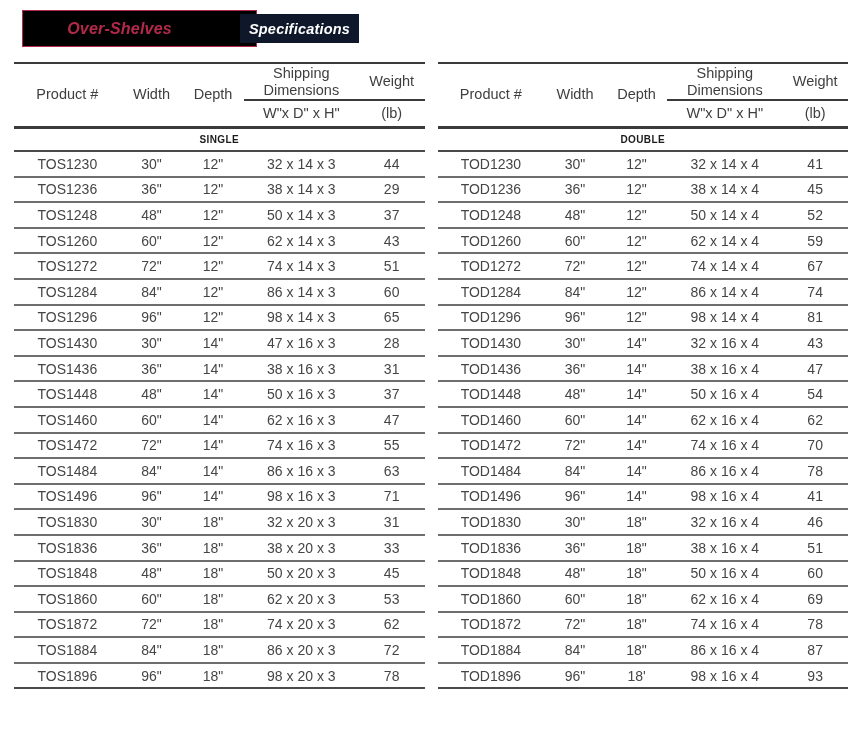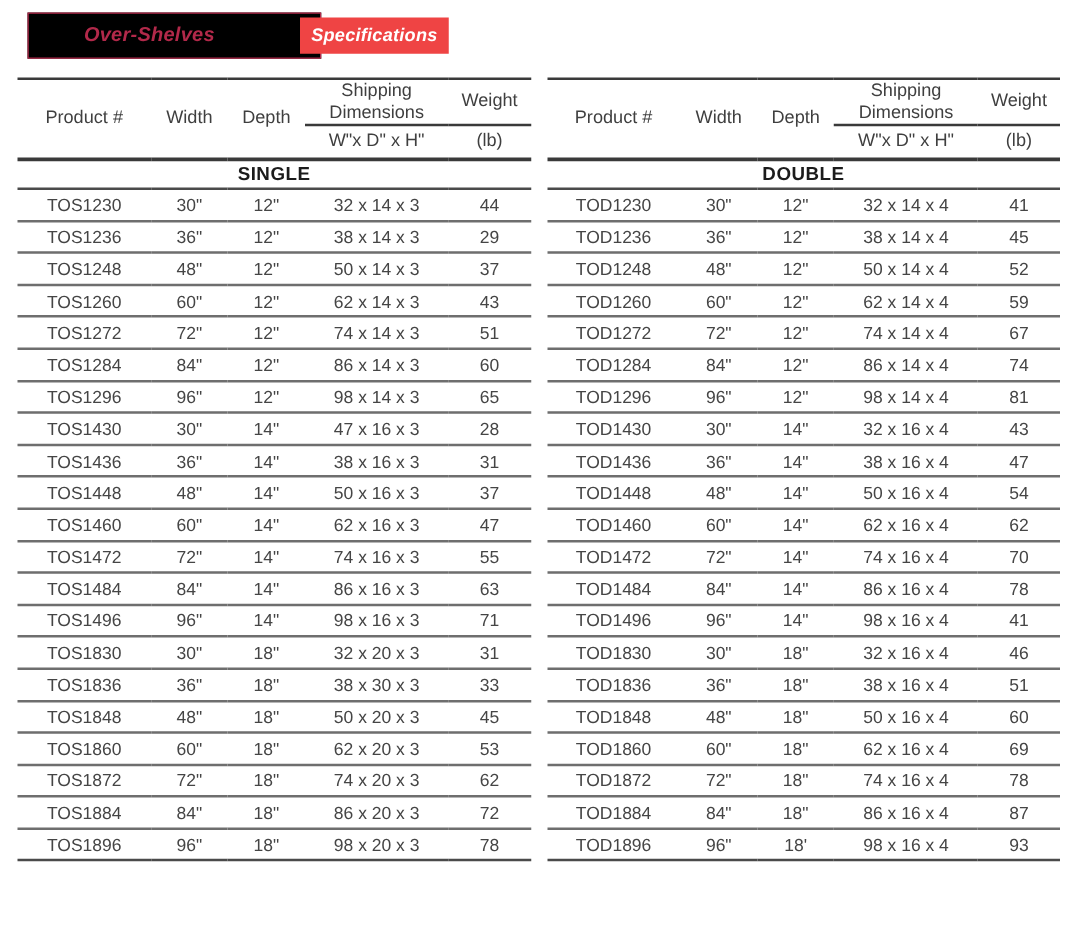--- a/index.html
+++ b/index.html
@@ -26,7 +26,7 @@
   .spec-tab {
     position: absolute; left: 240px; top: 14px;
     width: 119px; height: 29px;
-    background: #ef4444;
+    background: #0f172a;
     display: flex; align-items: center; justify-content: center;
   }
   .spec-tab-label {

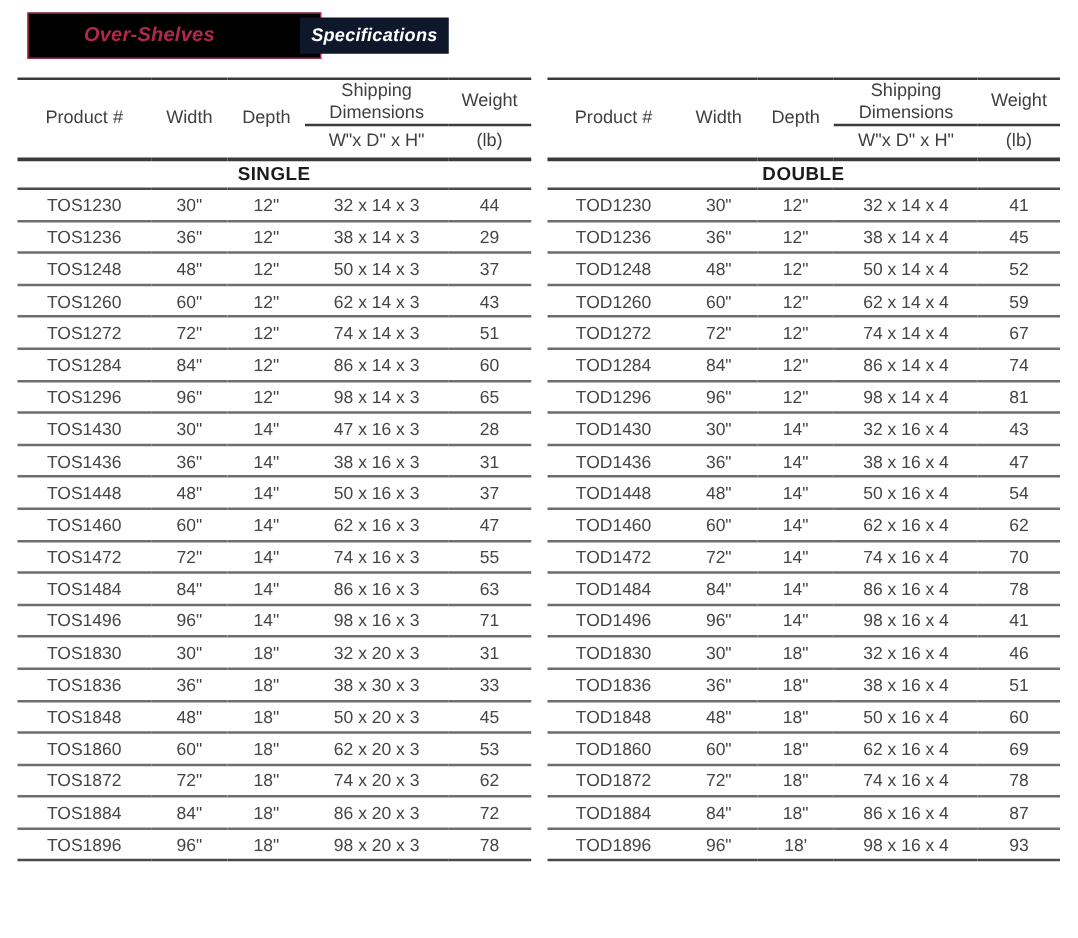--- a/index.html
+++ b/index.html
@@ -67,7 +67,7 @@
   tr.h-sub th { border-bottom: 3px solid #3a3a3a; }
   td.section-cell {
     height: 24px;
-    font-weight: bold; color: #1b1b1b; font-size: 15px;
+    font-weight: bold; color: #1b1b1b; font-size: 10px;
     letter-spacing: 0.4px;
     border-bottom: 2px solid #6a6a6a;
   }

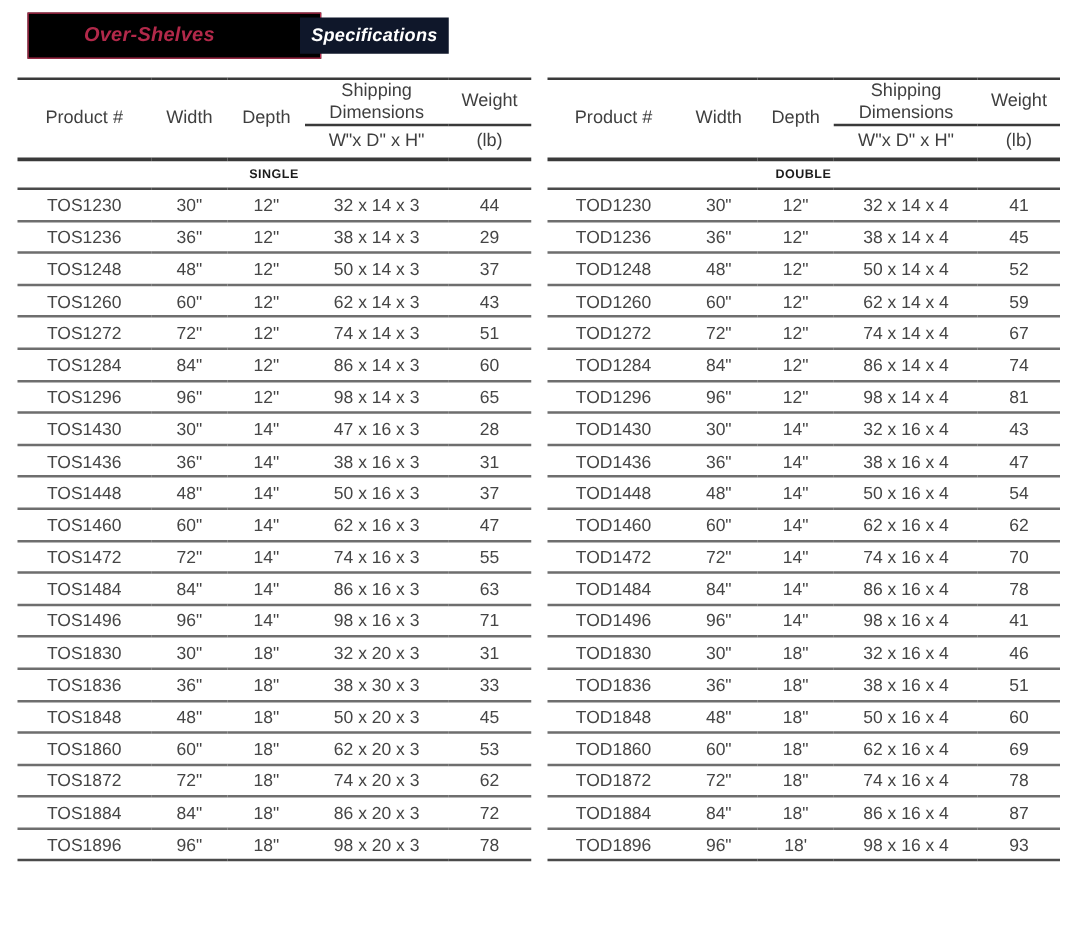--- a/index.html
+++ b/index.html
@@ -228,7 +228,7 @@
             <td>TOS1836</td>
             <td>36"</td>
             <td>18"</td>
-            <td>38 x 30 x 3</td>
+            <td>38 x 20 x 3</td>
             <td>33</td>
           </tr>
           <tr>

